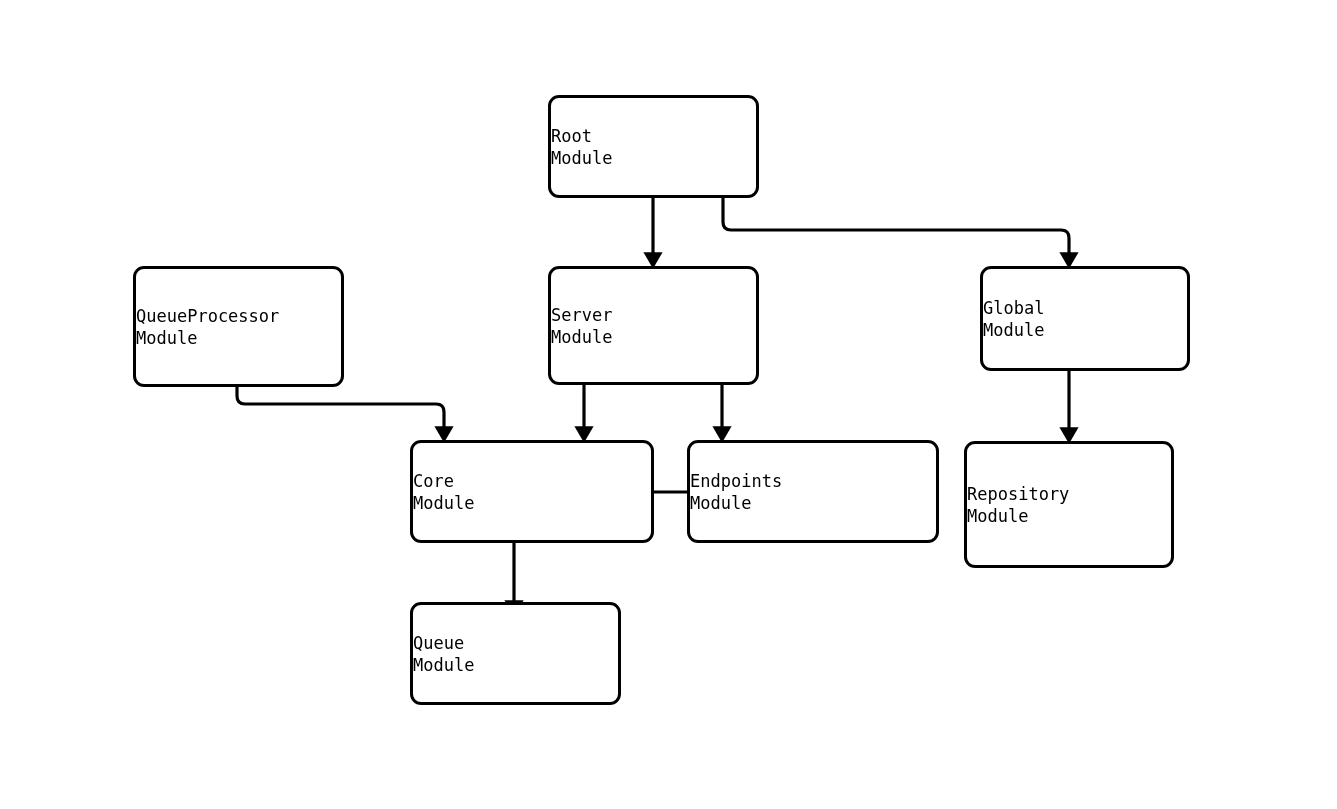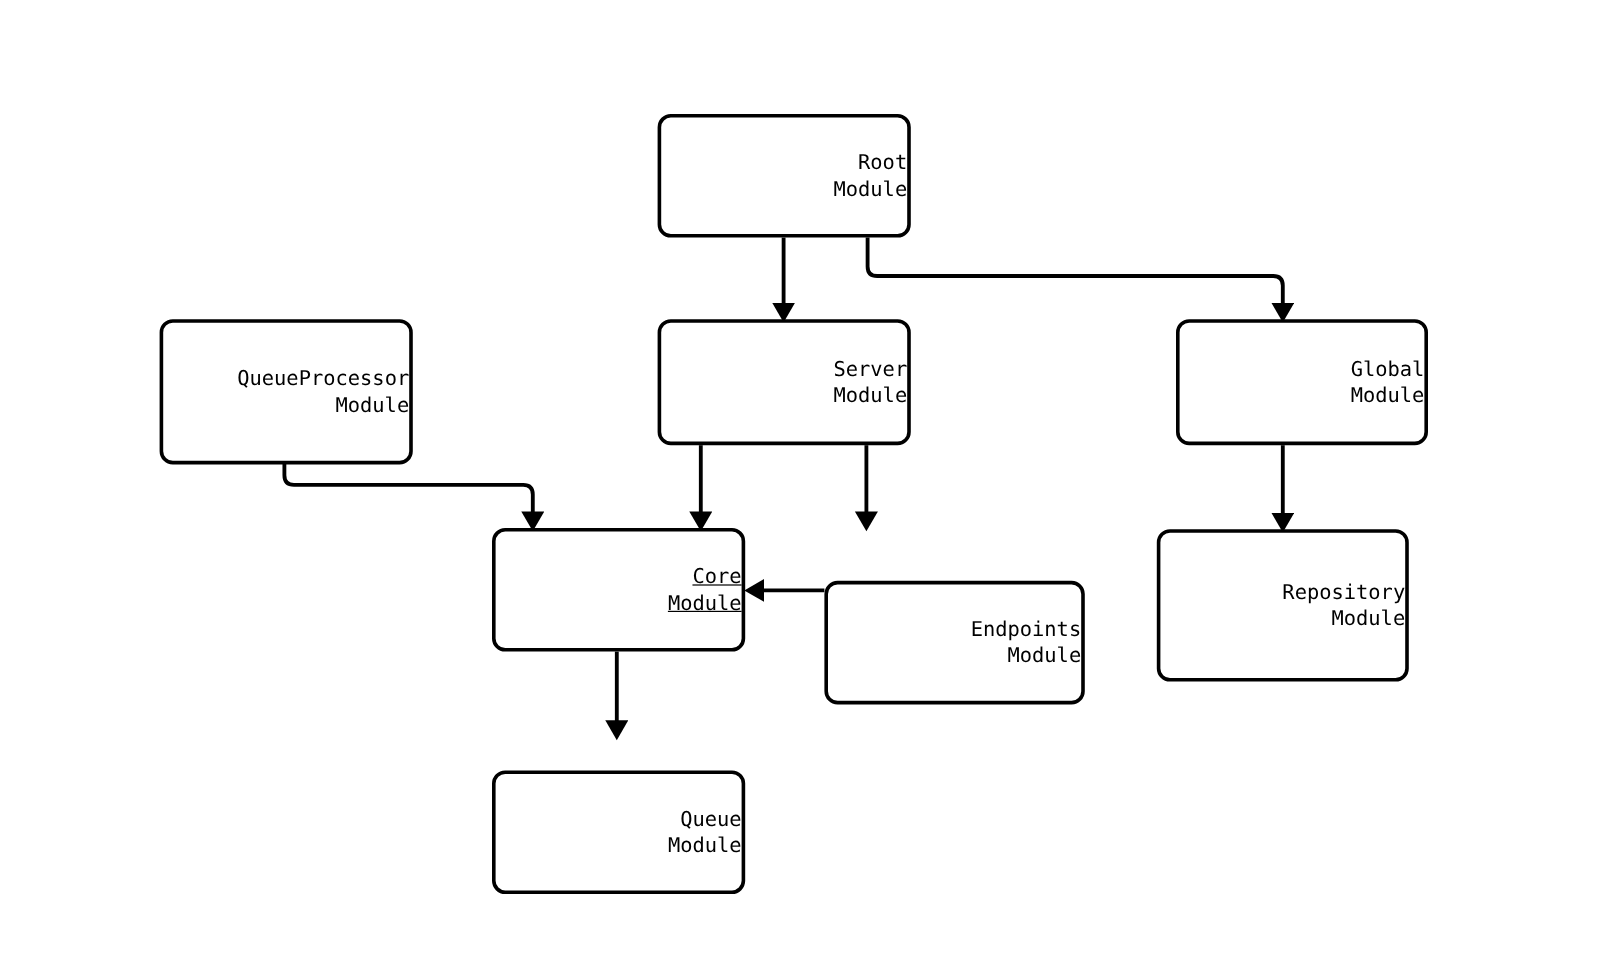--- a/index.html
+++ b/index.html
@@ -31,7 +31,7 @@
     border-radius: 11px;
     display: flex;
     flex-direction: column;
-    align-items: flex-end;
+    align-items: flex-start;
     justify-content: center;
     text-align: center;
     z-index: 2;

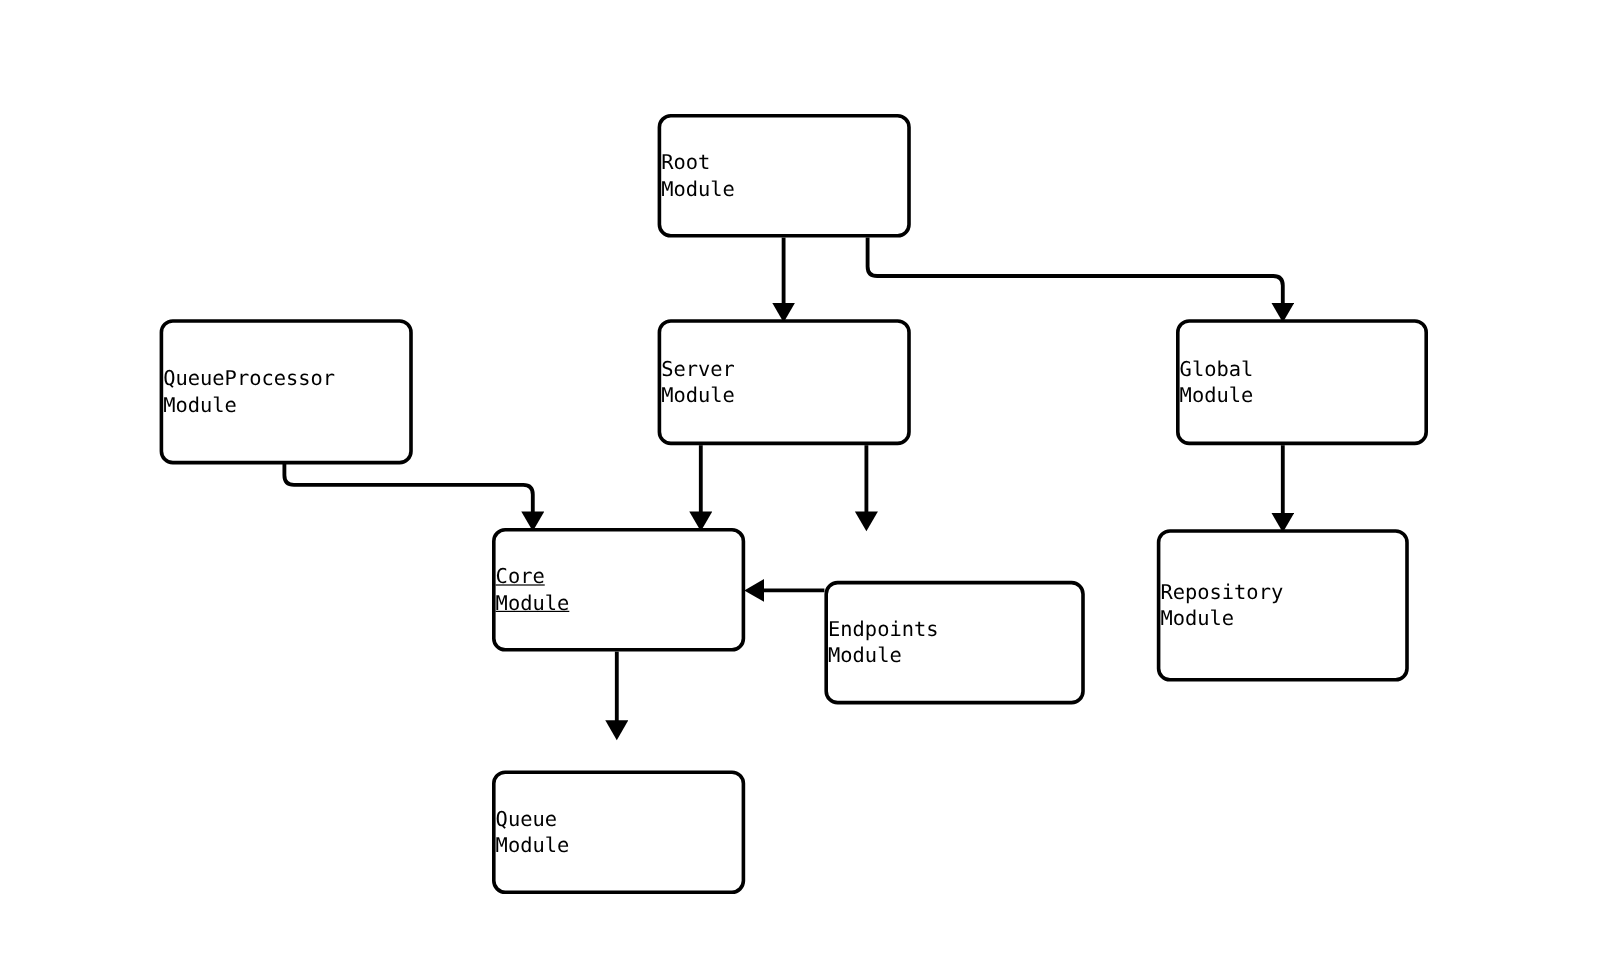--- a/index.html
+++ b/index.html
@@ -85,7 +85,7 @@
     <span class="node-label">Module</span>
   </div>
 
-  <div class="node" style="left:548px; top:266px; width:211px; height:105px;">
+  <div class="node" style="left:548px; top:266px; width:211px; height:119px;">
     <span class="node-label">Server</span>
     <span class="node-label">Module</span>
   </div>

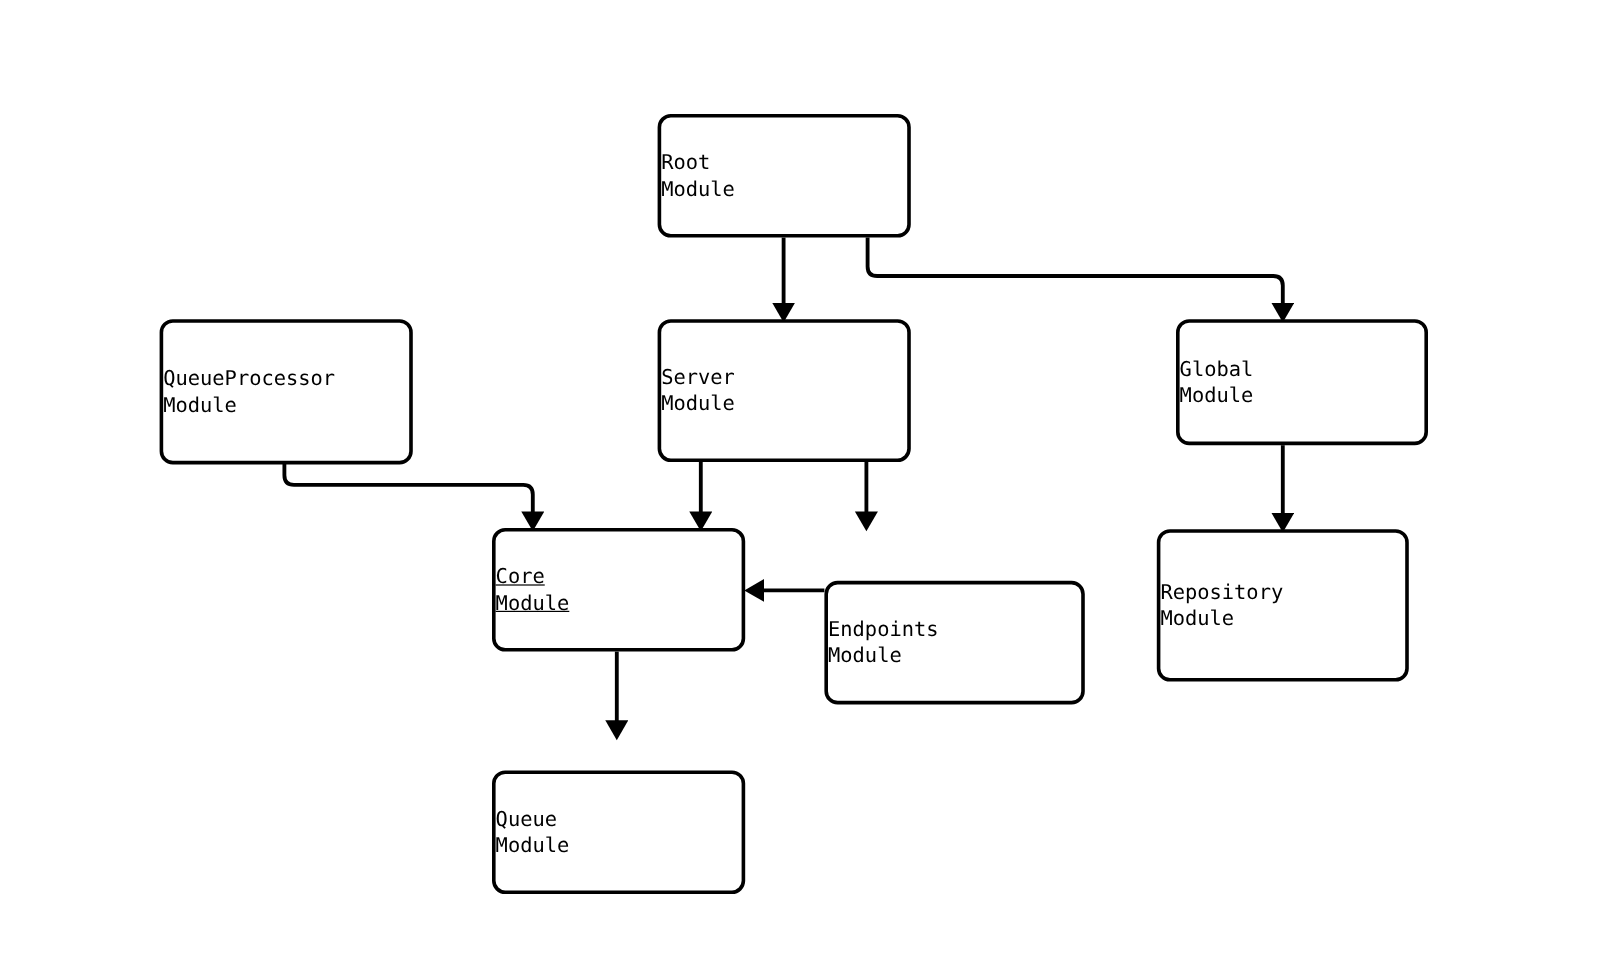--- a/index.html
+++ b/index.html
@@ -95,7 +95,7 @@
     <span class="node-label">Module</span>
   </div>
 
-  <div class="node" style="left:410px; top:440px; width:211px; height:103px;text-decoration:underline;">
+  <div class="node" style="left:410px; top:440px; width:244px; height:103px;">
     <span class="node-label">Core</span>
     <span class="node-label">Module</span>
   </div>

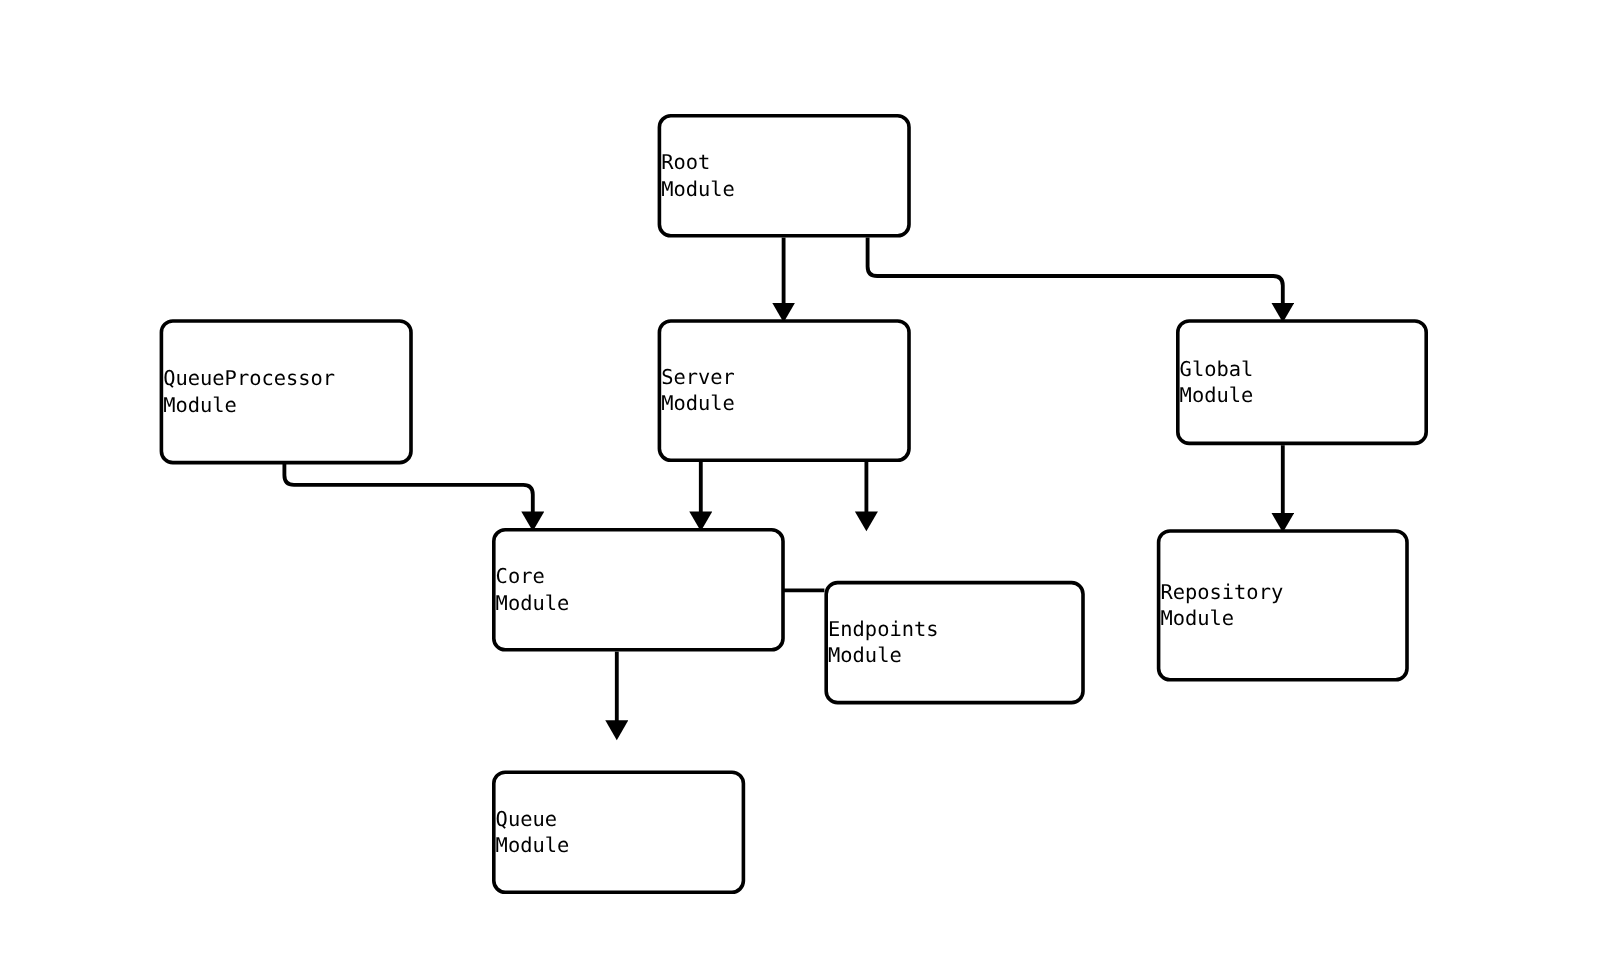--- a/index.html
+++ b/index.html
@@ -100,7 +100,7 @@
     <span class="node-label">Module</span>
   </div>
 
-  <div class="node" style="left:687px; top:440px; width:217px; height:103px;margin-top:44px;">
+  <div class="node" style="left:687px; top:440px; width:252px; height:103px;">
     <span class="node-label">Endpoints</span>
     <span class="node-label">Module</span>
   </div>

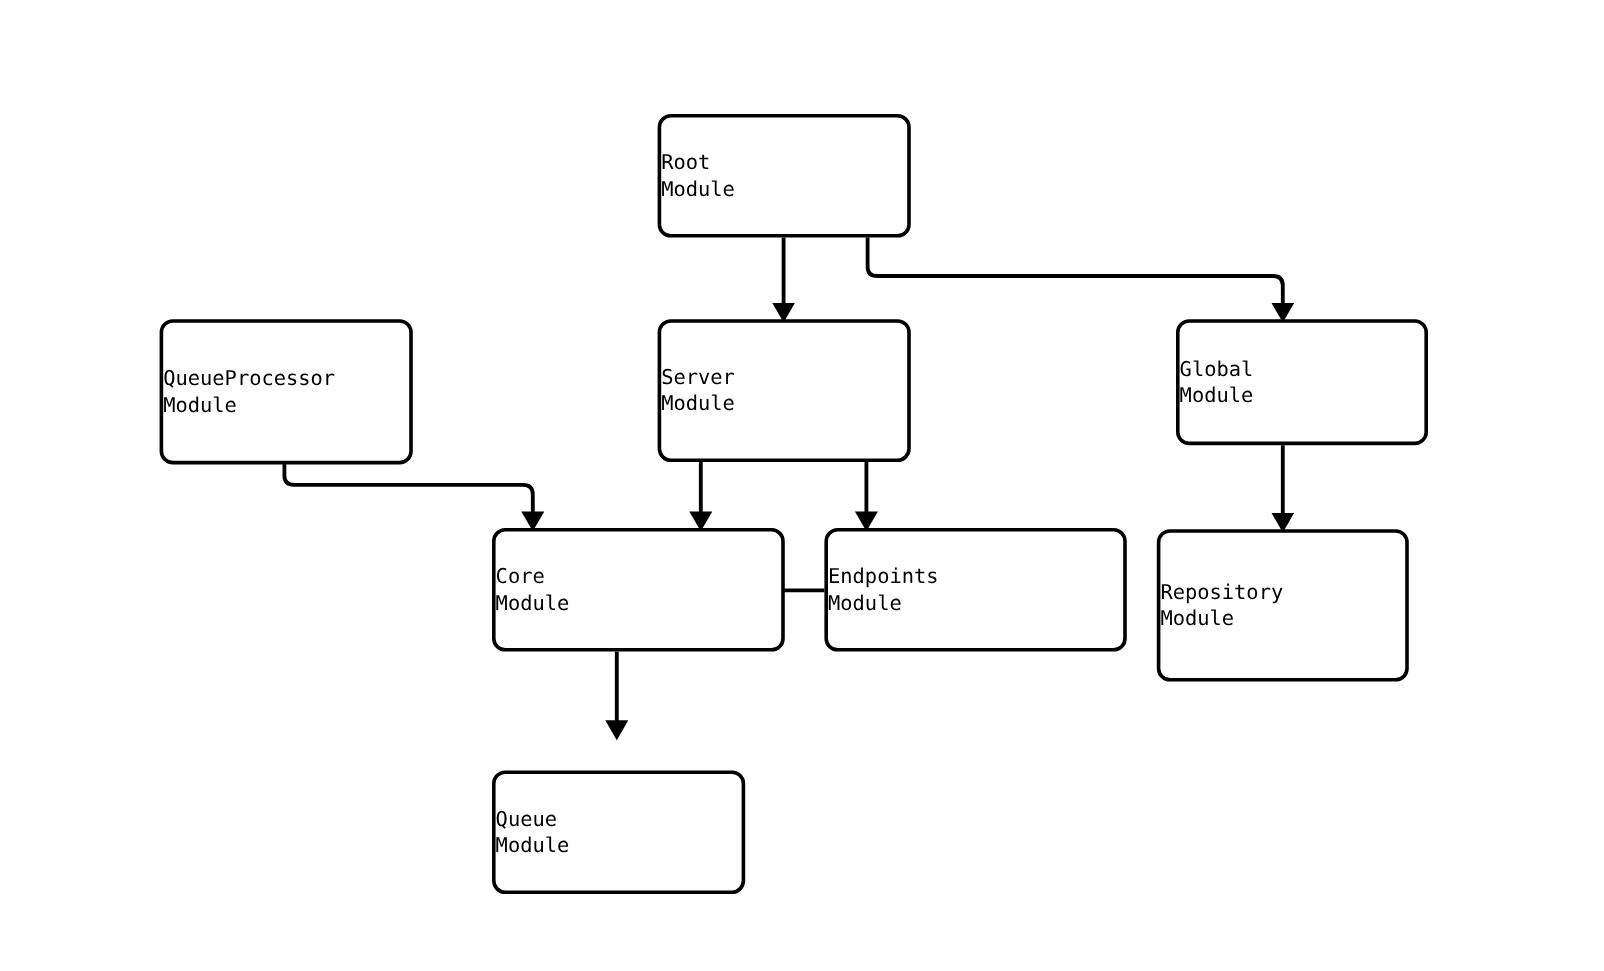--- a/index.html
+++ b/index.html
@@ -110,7 +110,7 @@
     <span class="node-label">Module</span>
   </div>
 
-  <div class="node" style="left:410px; top:642px; width:211px; height:103px;">
+  <div class="node" style="left:410px; top:602px; width:211px; height:103px;">
     <span class="node-label">Queue</span>
     <span class="node-label">Module</span>
   </div>

